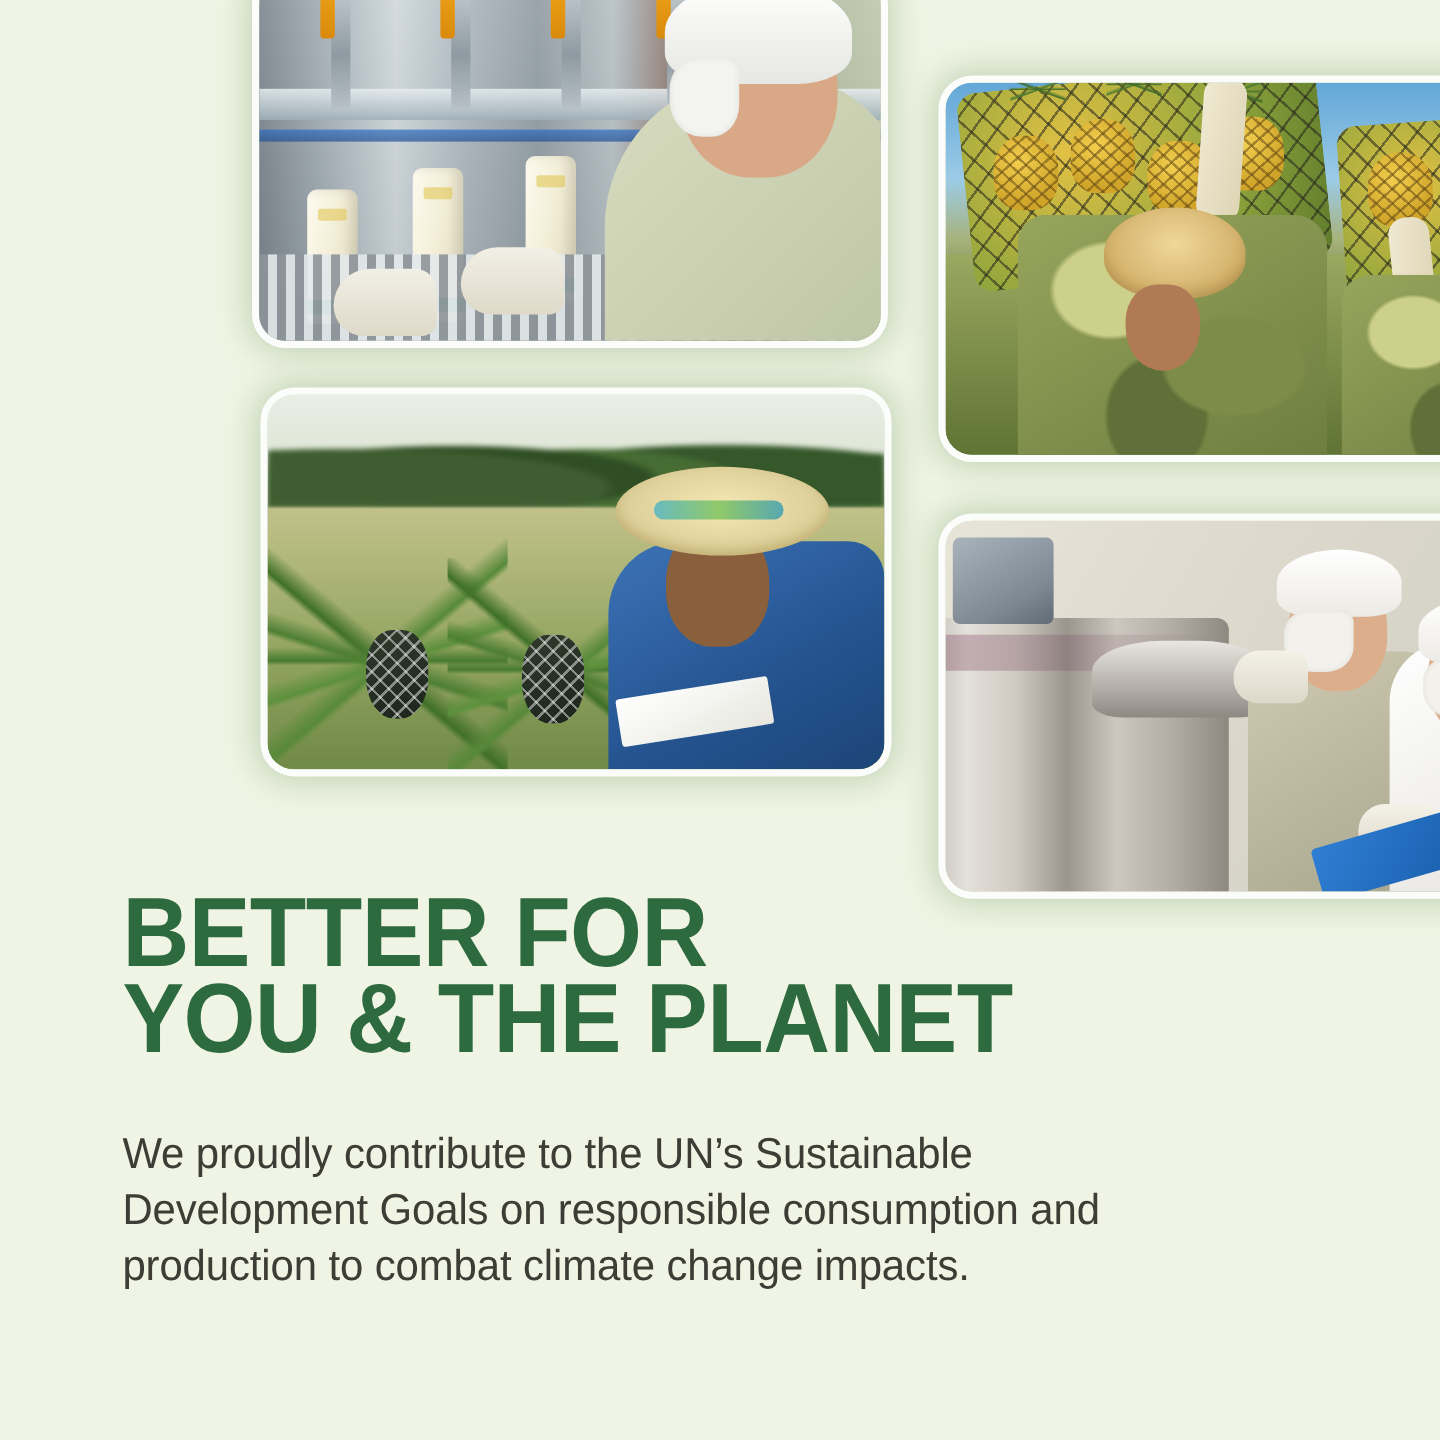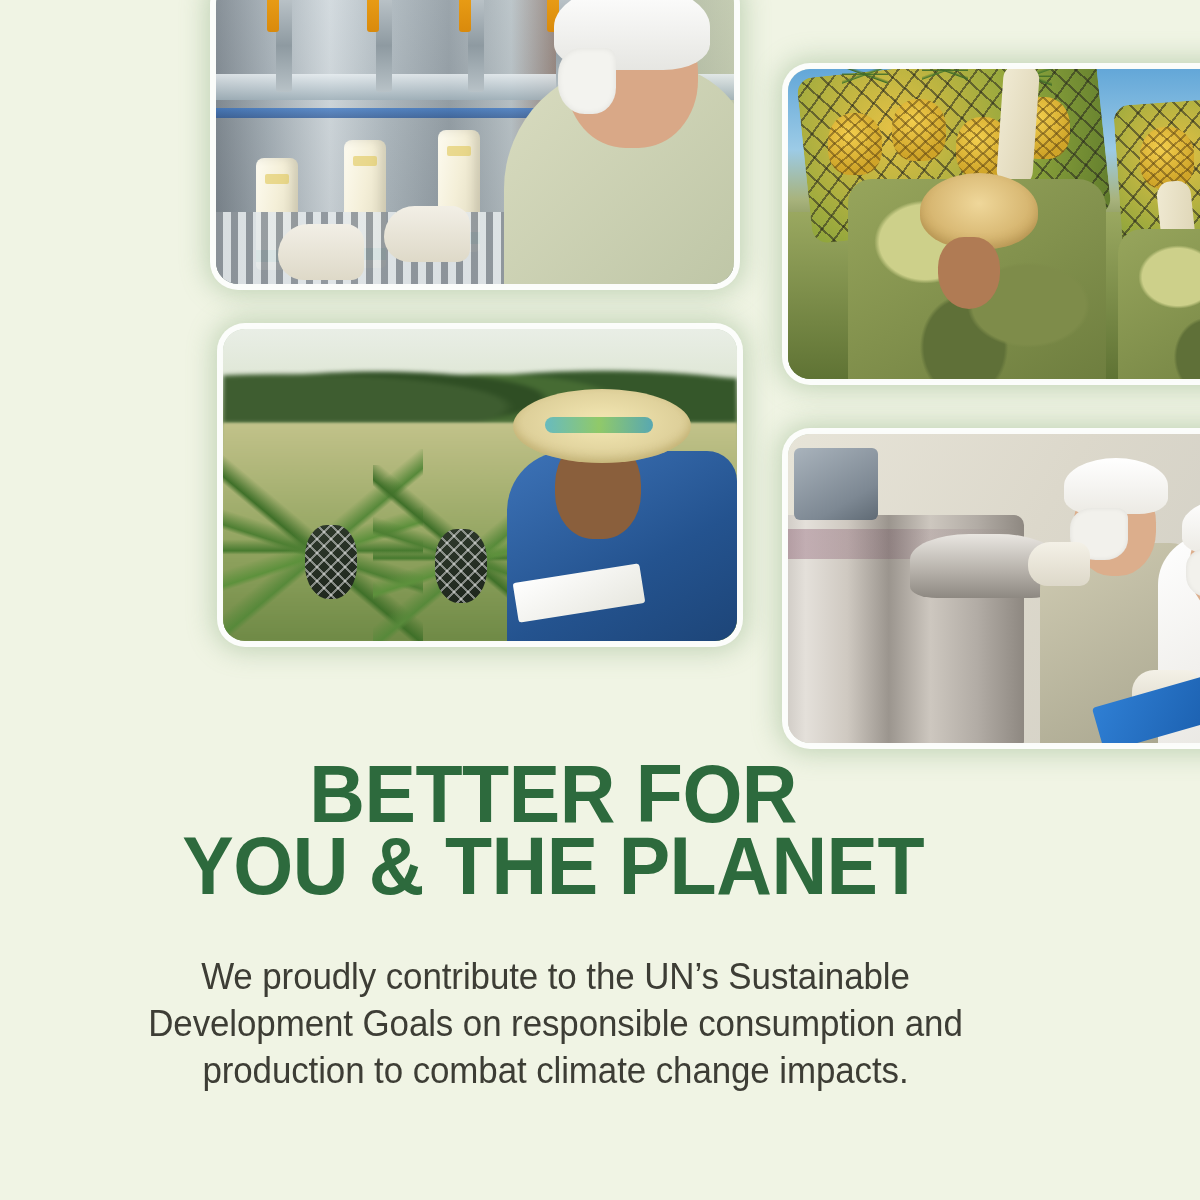--- a/index.html
+++ b/index.html
@@ -399,9 +399,8 @@
   .text-block {
     position: absolute;
     left: 102px;
-    top: 758px;
+    top: 742px;
     width: 960px;
-    text-align: center;
   }
   .headline {
     margin: 0;

